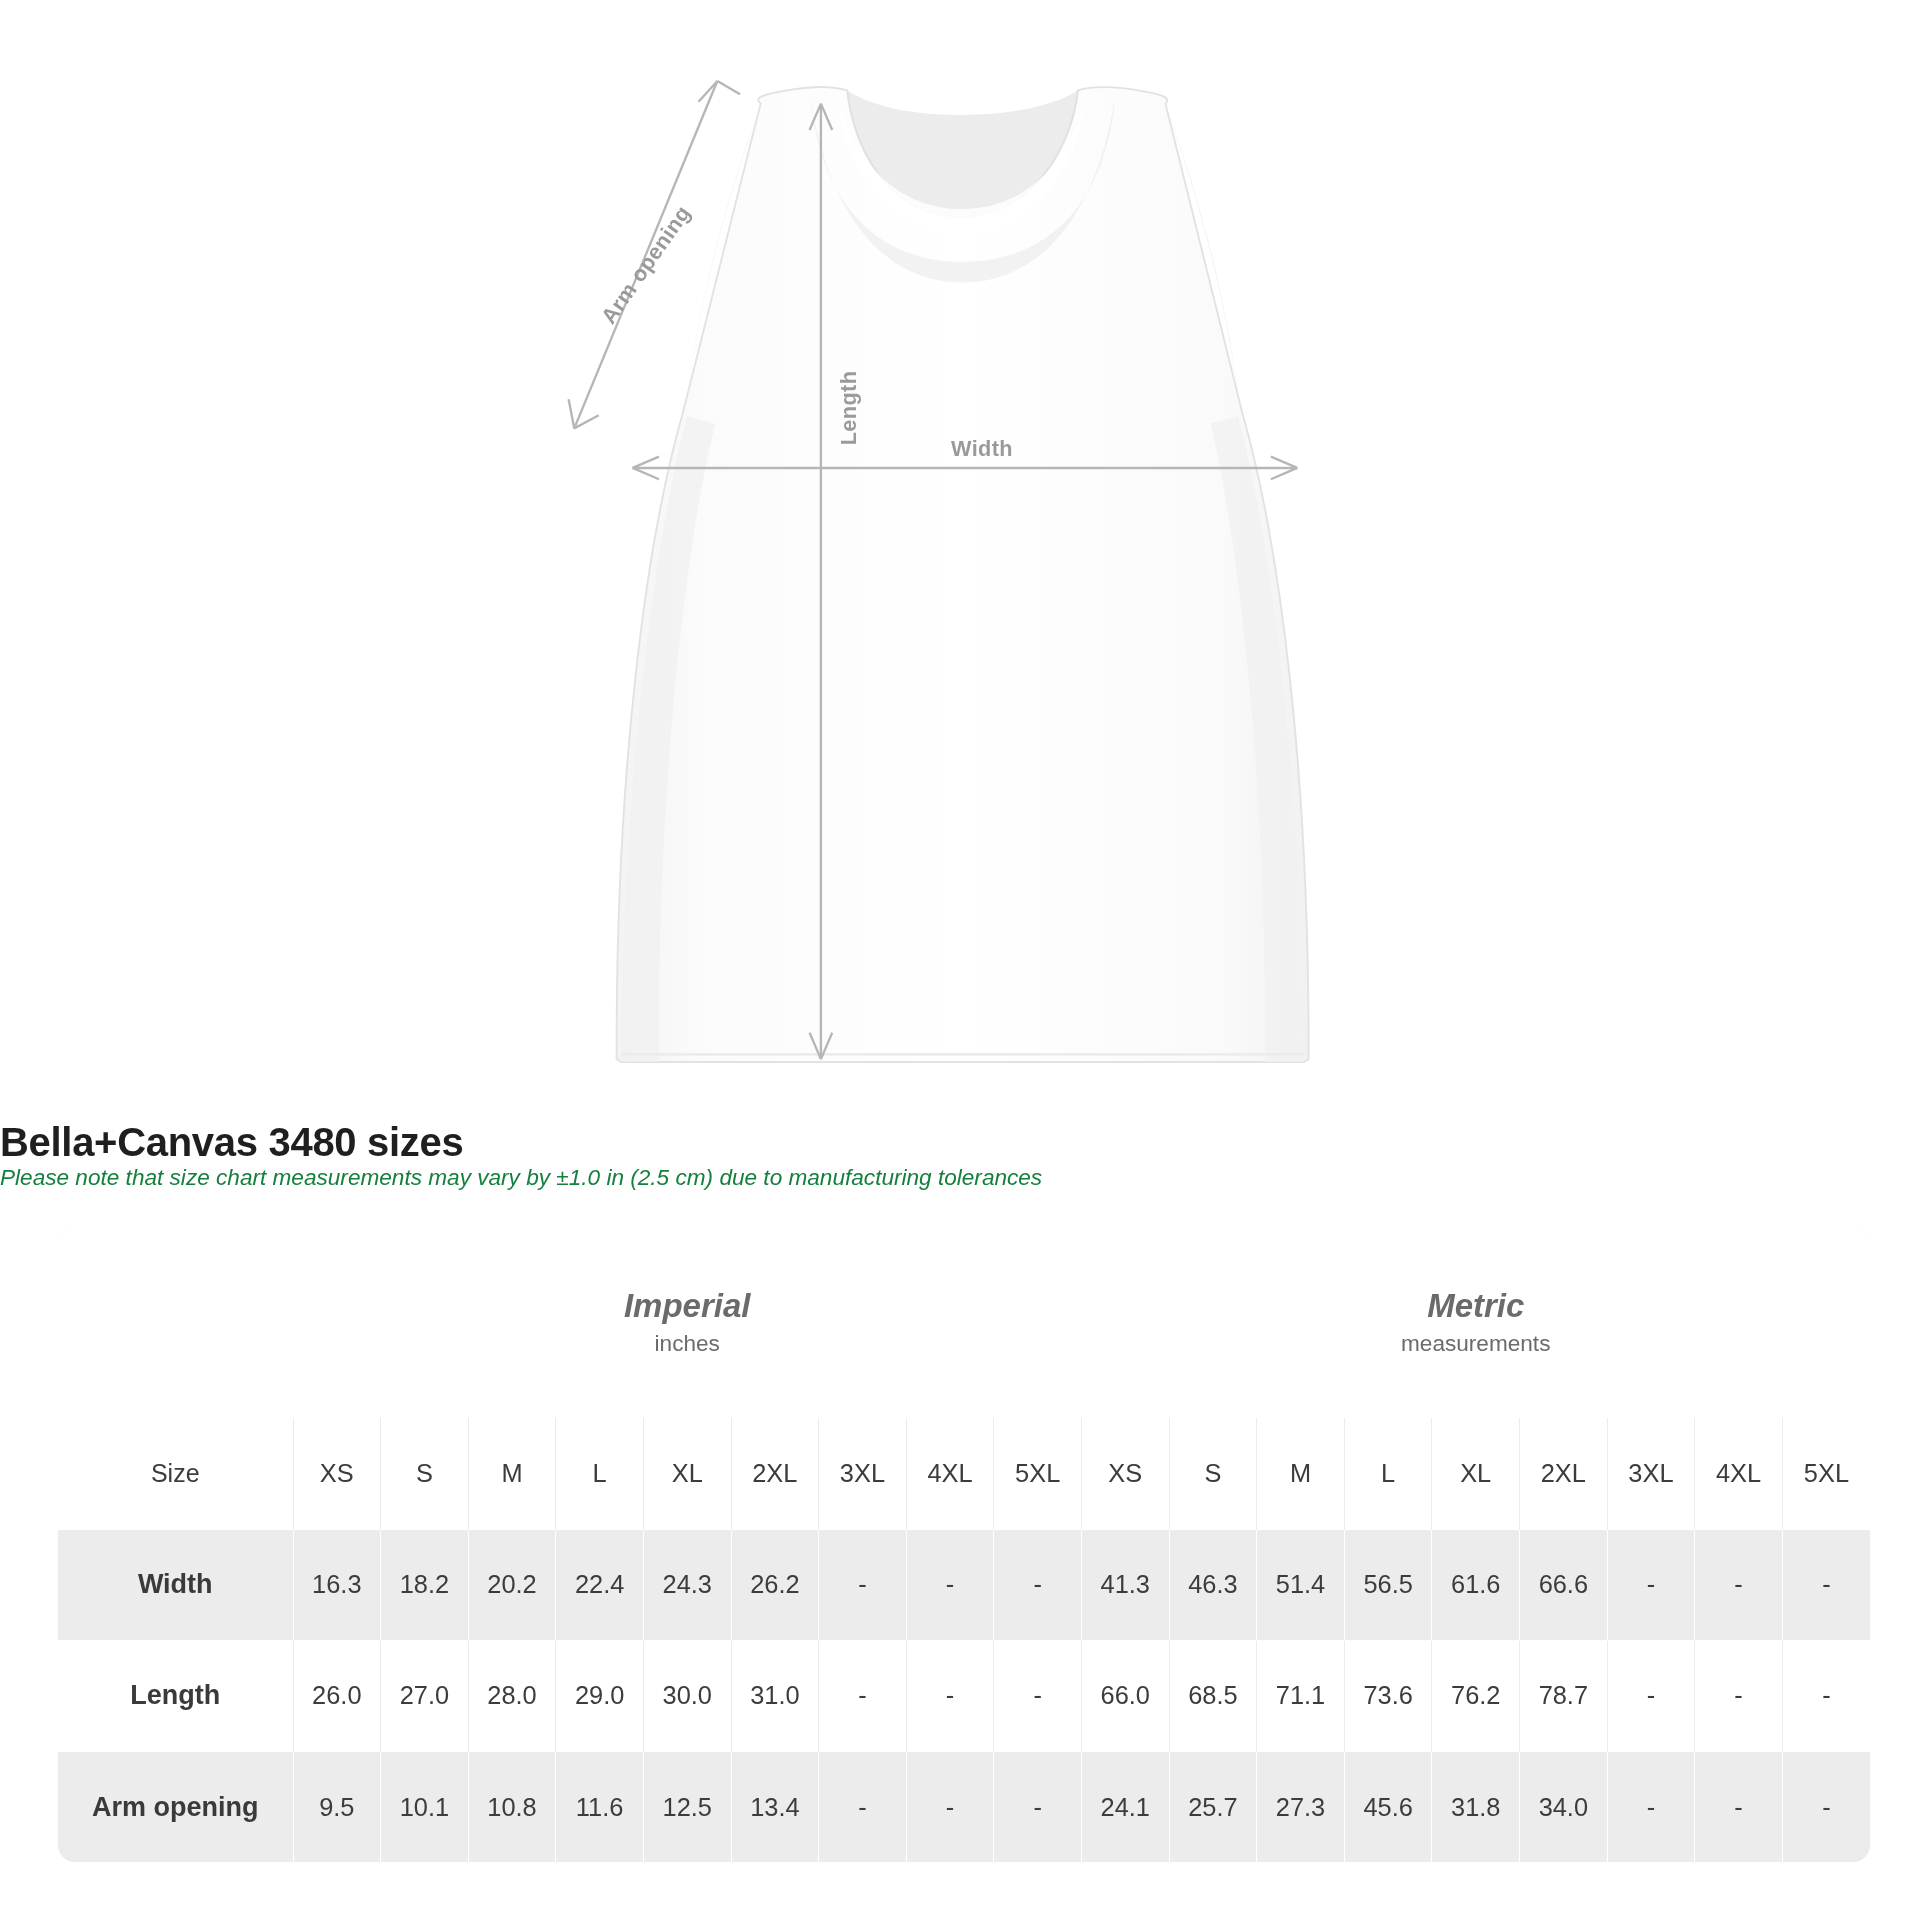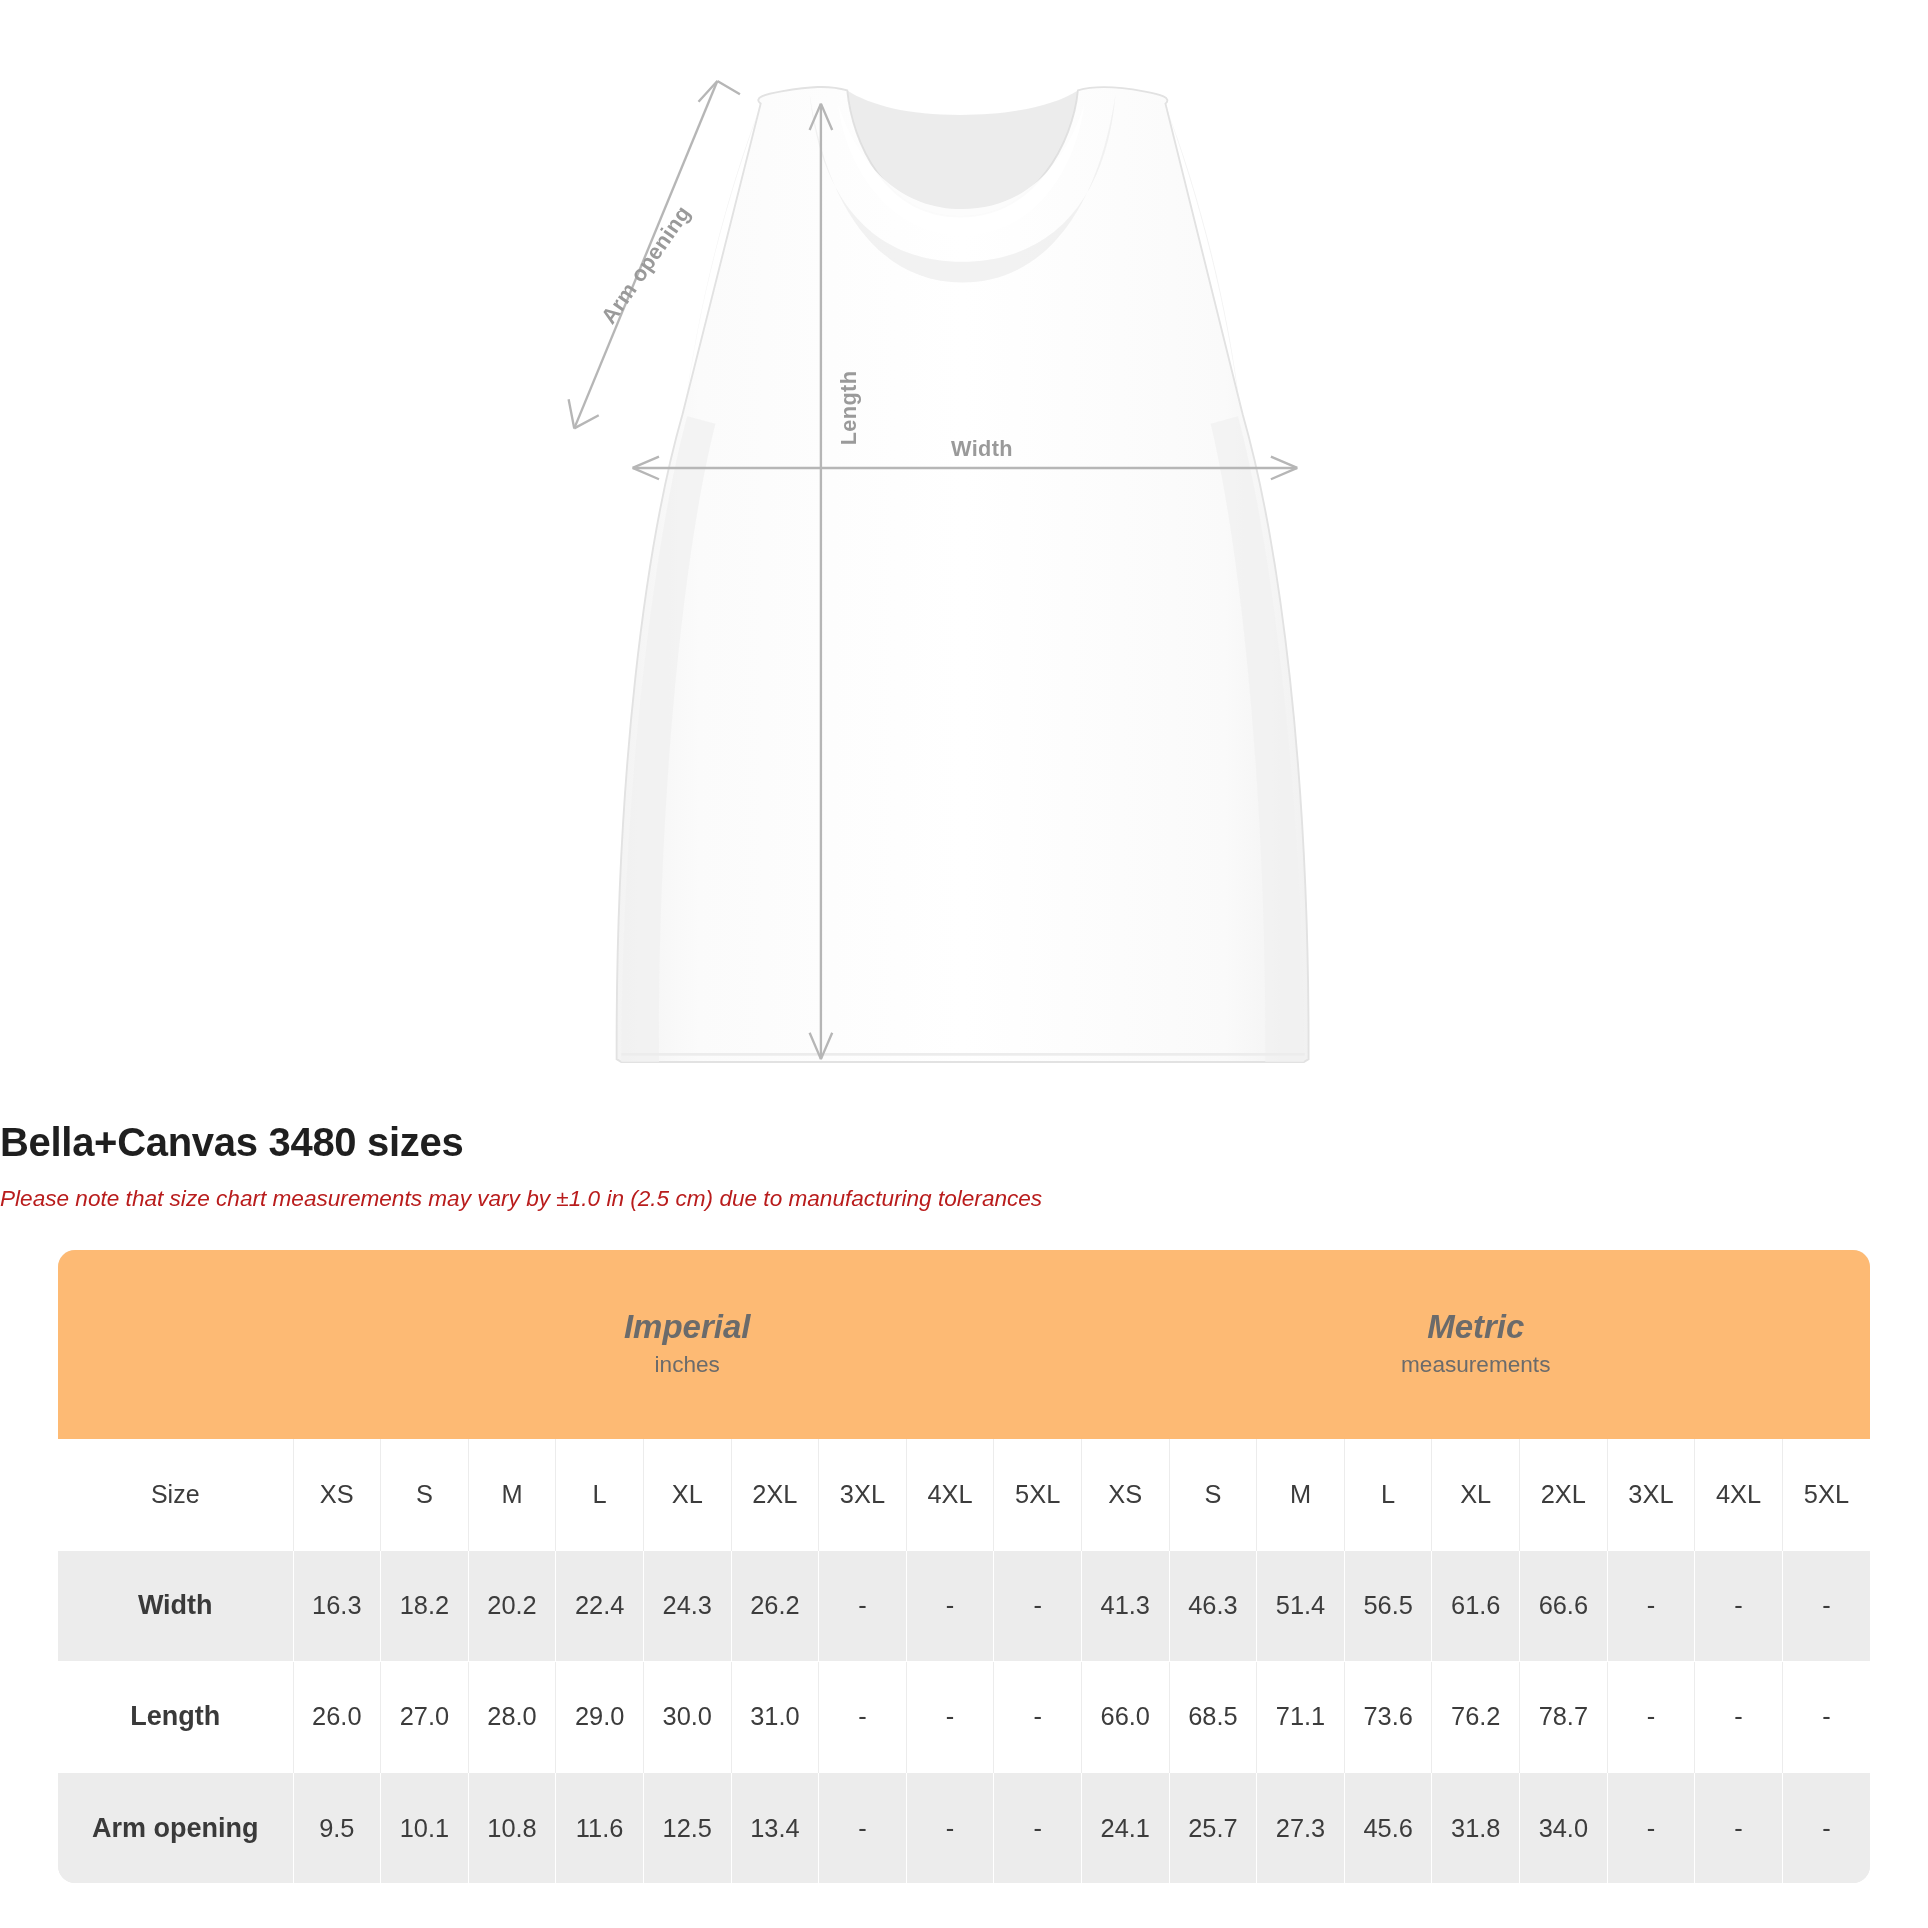--- a/index.html
+++ b/index.html
@@ -60,8 +60,7 @@
   .chart-note {
     font-size: 22.6px;
     font-style: italic;
-    color: #b91c1c;
-    margin-top: 21px;
+    color: #15803d;
   }
 
   

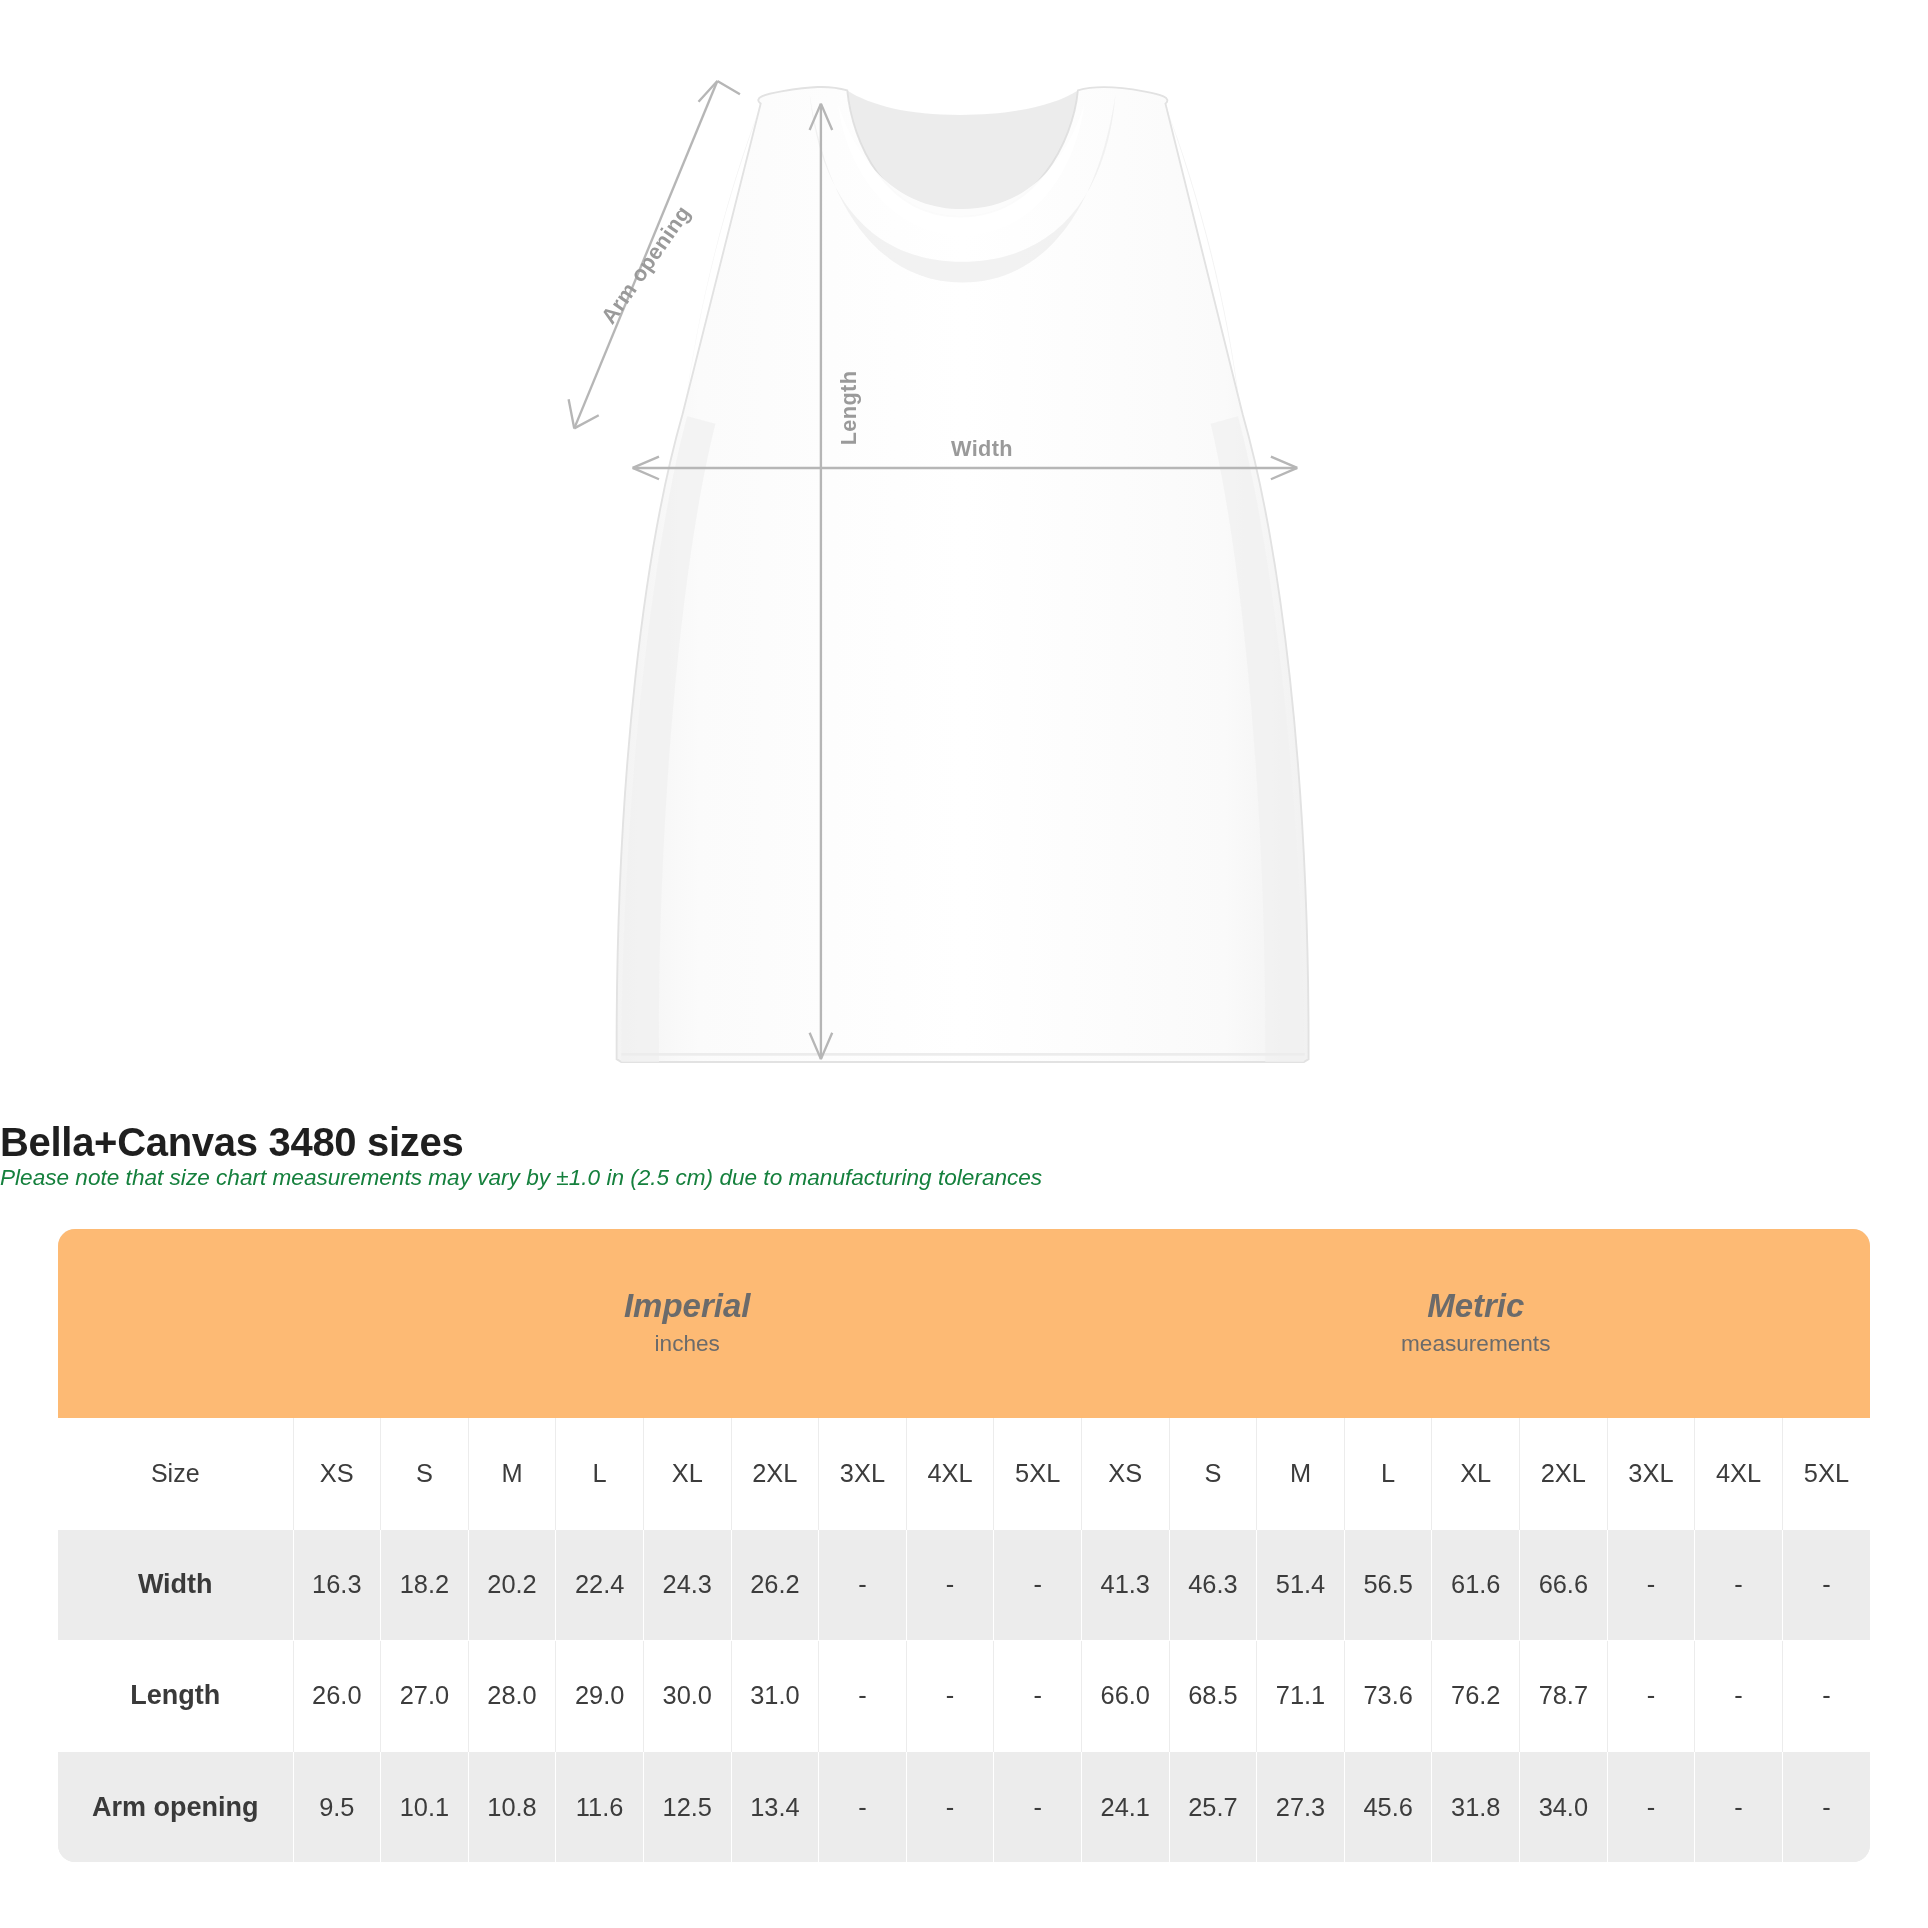--- a/index.html
+++ b/index.html
@@ -83,7 +83,7 @@
     padding: 0;
   }
   .unit-row td {
-    background: #fdba74;
+    background: #ffffff;
     height: 189px;
     border: none;
   }

